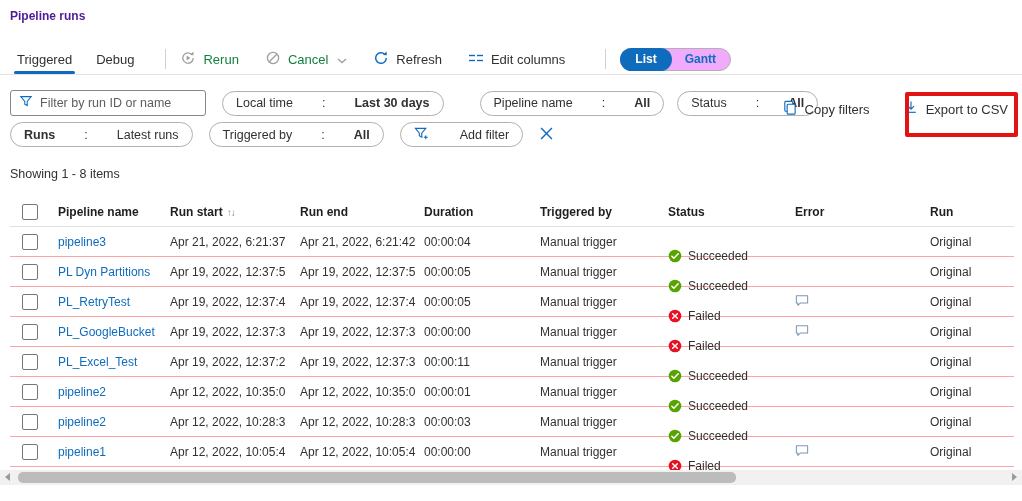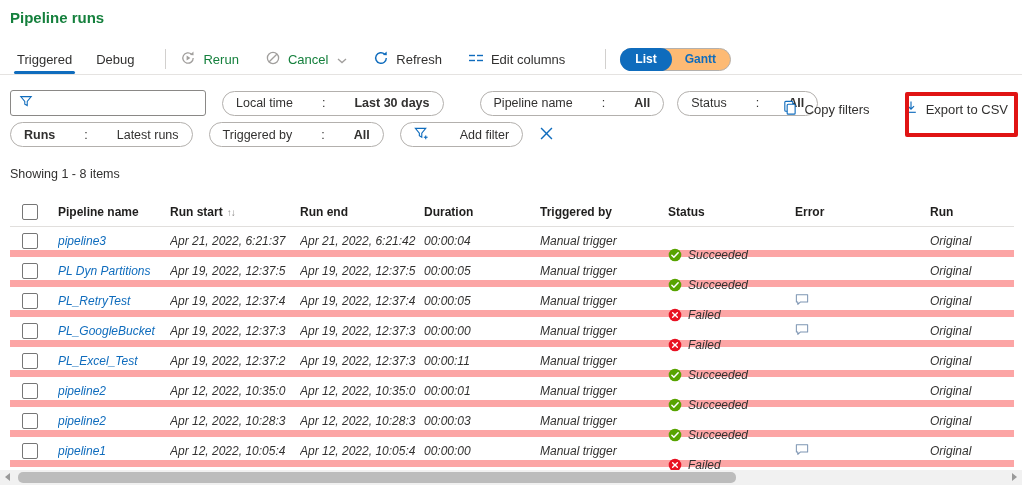--- a/index.html
+++ b/index.html
@@ -13,7 +13,7 @@
   }
   .page-title {
     position: absolute; top: 9px; left: 10px;
-    font-size: 15px; font-weight: 700; color: #15803d;
+    font-size: 12px; font-weight: 700; color: #4c1d95;
   }
   
   .tabbar {

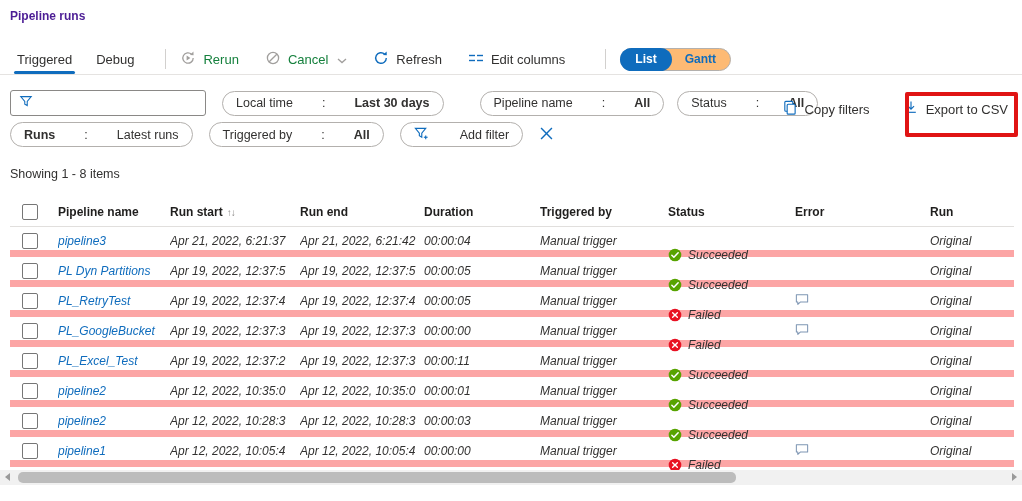--- a/index.html
+++ b/index.html
@@ -39,7 +39,7 @@
   .chev { margin-left:2px; }
   .toggle {
     display:flex; align-items:center; height:23px;
-    border:1px solid #b3b0ad; border-radius:12px; background:#fdba74;
+    border:1px solid #b3b0ad; border-radius:12px; background:#f0abfc;
   }
   .toggle .seg {
     height:23px; display:flex; align-items:center; padding:0 15px;

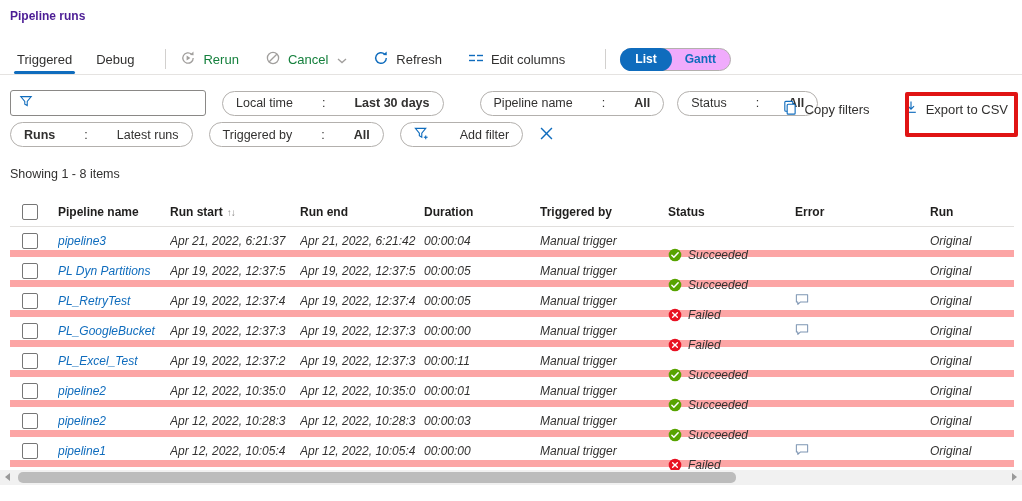--- a/index.html
+++ b/index.html
@@ -178,6 +178,7 @@
     <span><svg width="14" height="14" viewBox="0 0 16 16">
           <path d="M2 3h12l-4.6 5.6v4.6l-2.8-1.6V8.6z" fill="none" stroke="#0f6cbd" stroke-width="1.2"></path>
         </svg></span>
+    <input type="text" placeholder="Filter by run ID or name" style="">
   </div>
   <div class="pill gap16">
     <span>Local time</span>

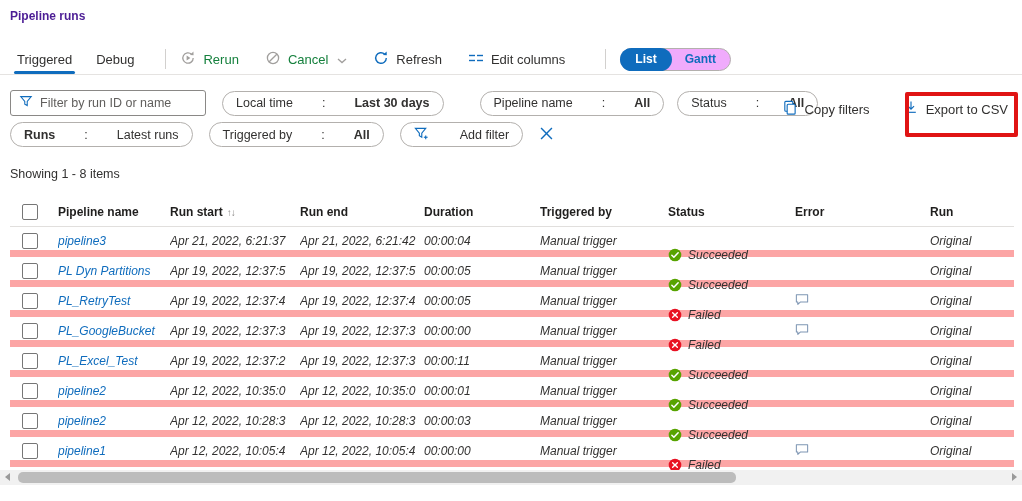--- a/index.html
+++ b/index.html
@@ -94,7 +94,7 @@
     align-items:center;
   }
   .thead { height:30px; border-bottom:1px solid #e1dfdd; font-weight:700; color:#201f1e; }
-  .trow { height:30px; border-bottom:7px solid #fca5a5;font-style:italic; }
+  .trow { height:30px; border-bottom:1px solid #fca5a5; }
   .cell { white-space:nowrap; overflow:hidden; padding-right:5px; }
   .cb { width:16px; height:16px; border:1px solid #767676; border-radius:2px;
         background:#fff; margin-left:12px; display:block; cursor:pointer; }

